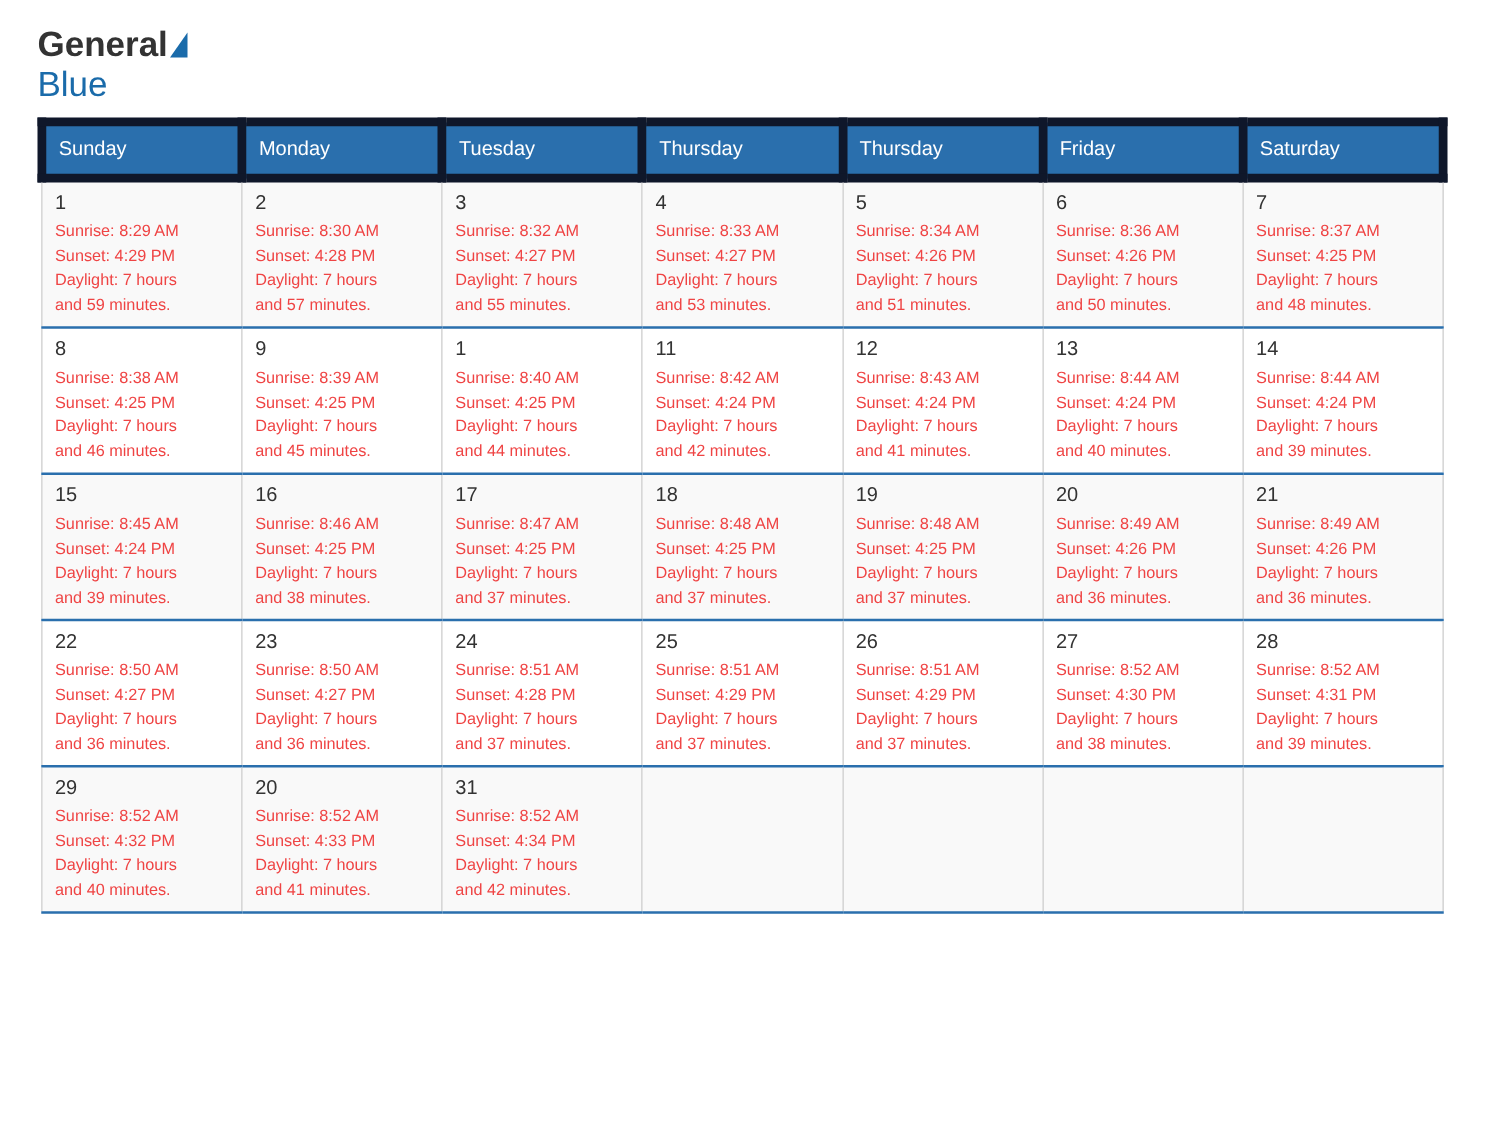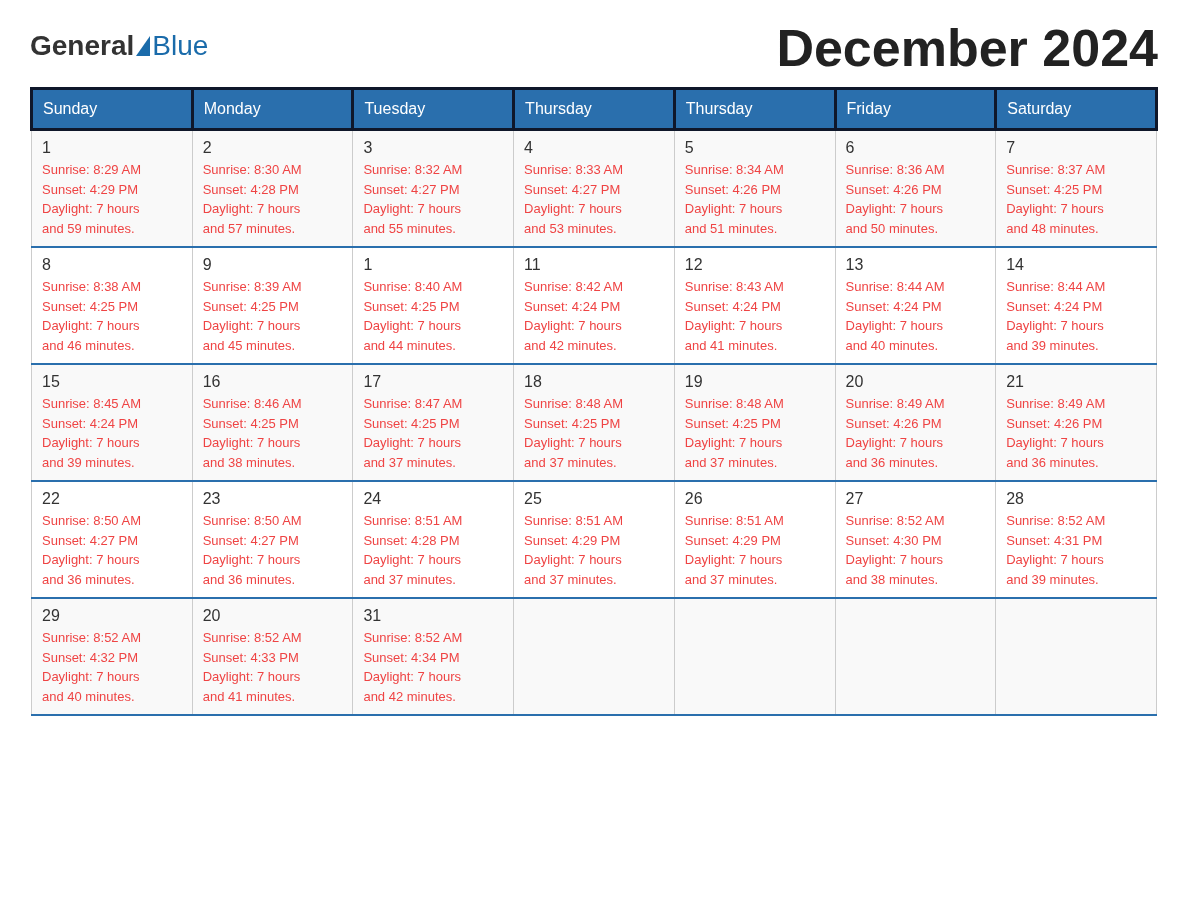--- a/index.html
+++ b/index.html
@@ -18,8 +18,7 @@
     }
     .logo {
       display: flex;
-      flex-direction: row;
-      margin-top: 10px;
+      flex-direction: column;
     }
     .logo-text {
       display: flex;

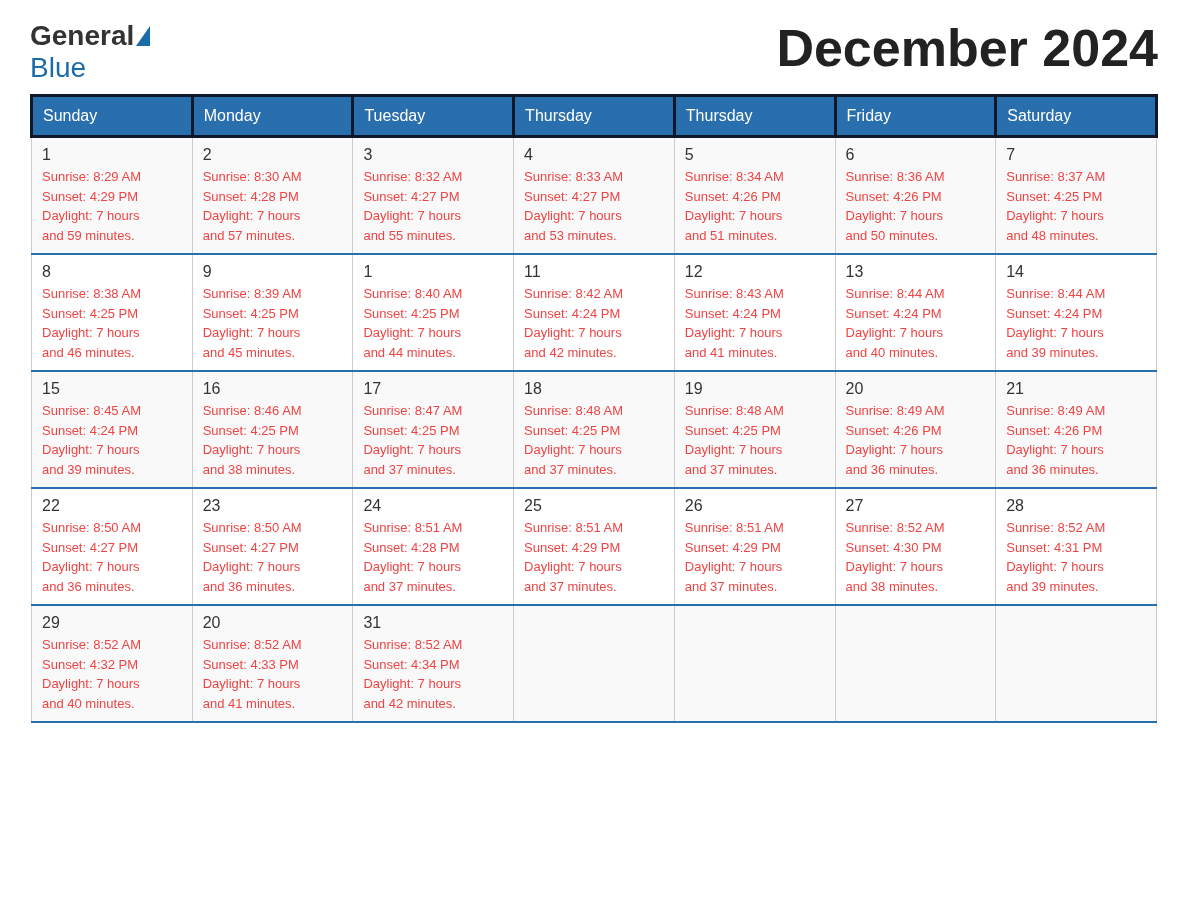--- a/index.html
+++ b/index.html
@@ -119,7 +119,6 @@
     </div>
   </div>
   <div class="title-area">
-    <div class="month-title">December 2024</div>
   </div>
 </div>
 

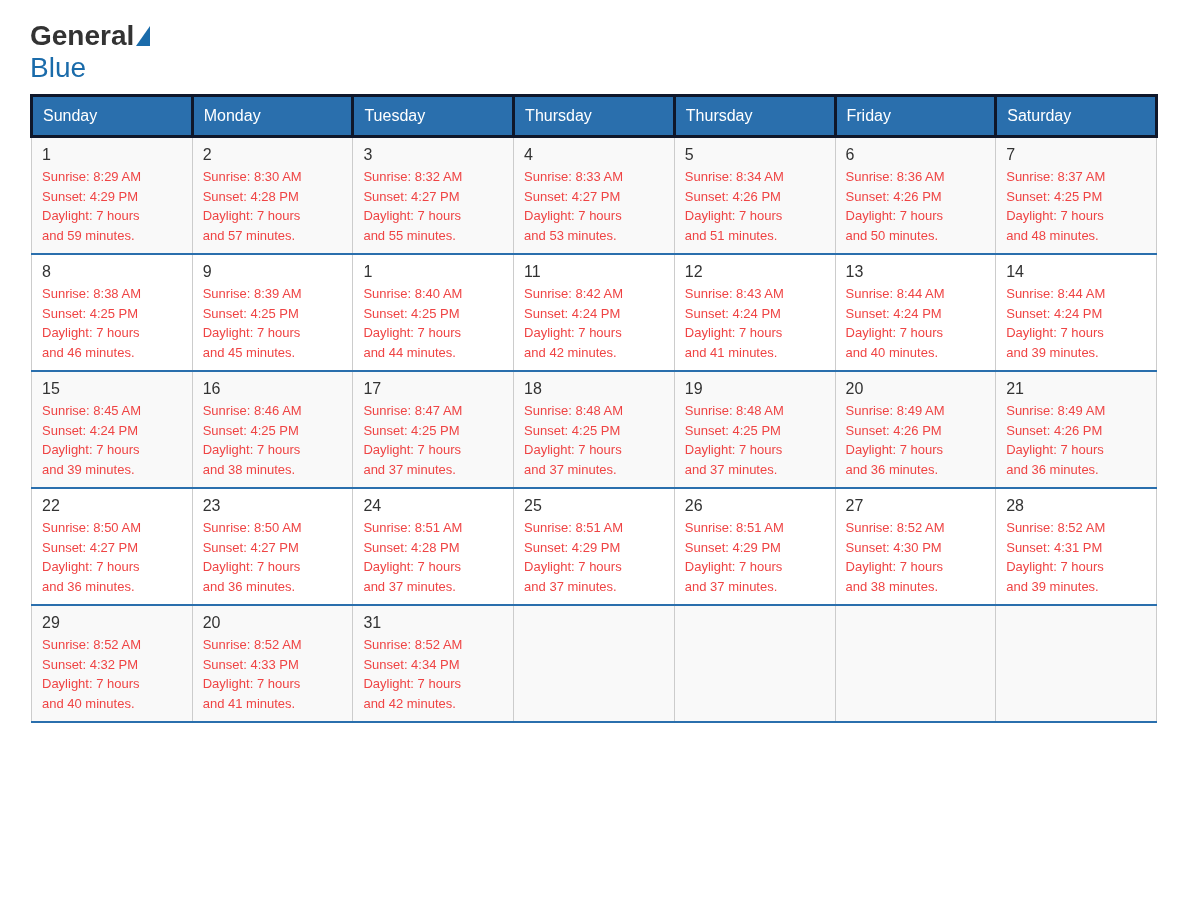--- a/index.html
+++ b/index.html
@@ -68,7 +68,7 @@
       font-weight: normal;
       padding: 10px 10px;
       text-align: left;
-      border: 3px solid #0f172a;
+      border: 7px solid #0f172a;
     }
     .calendar-table td {
       vertical-align: top;

